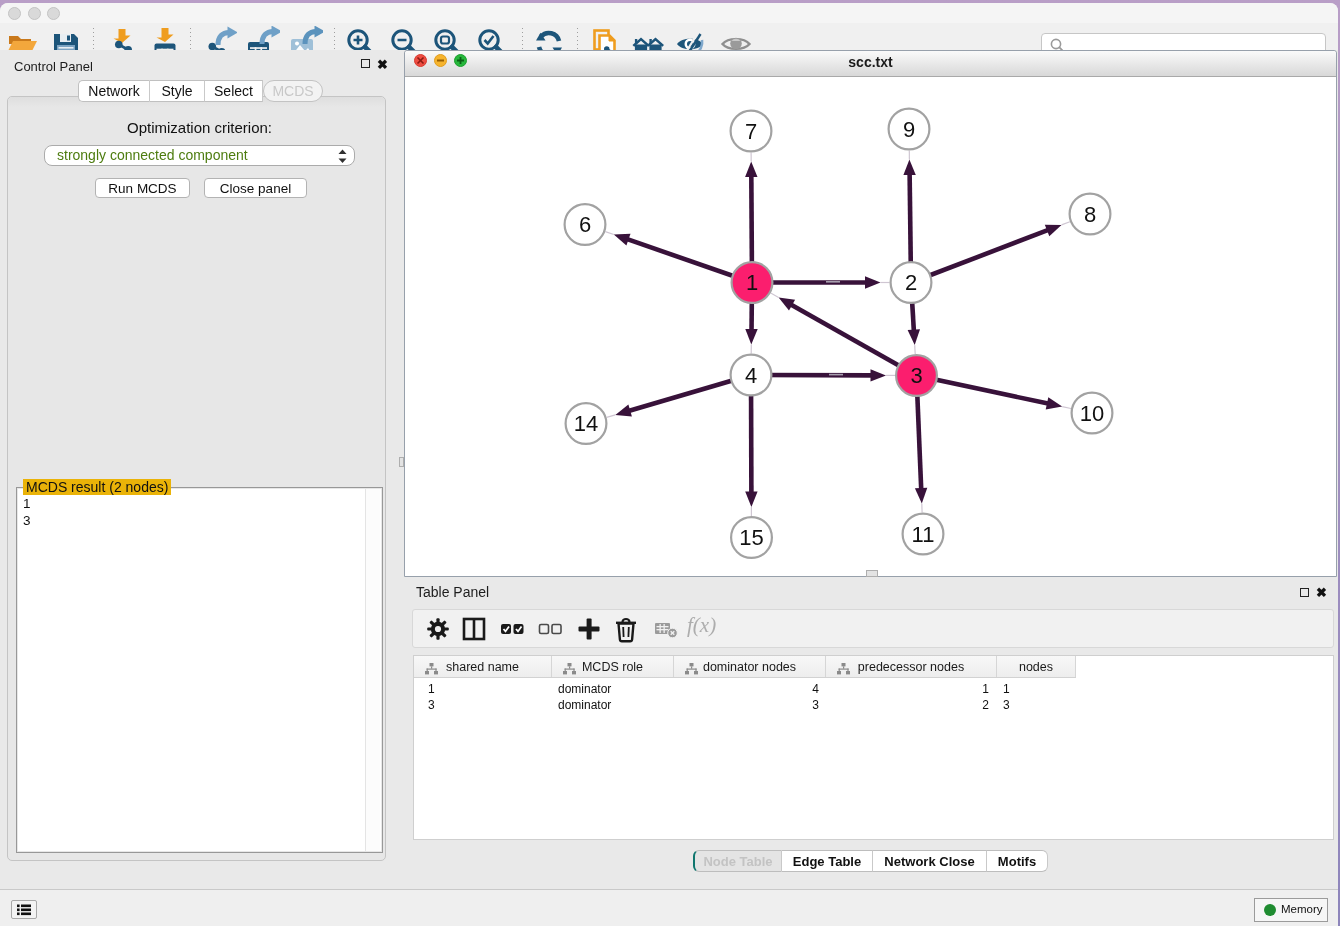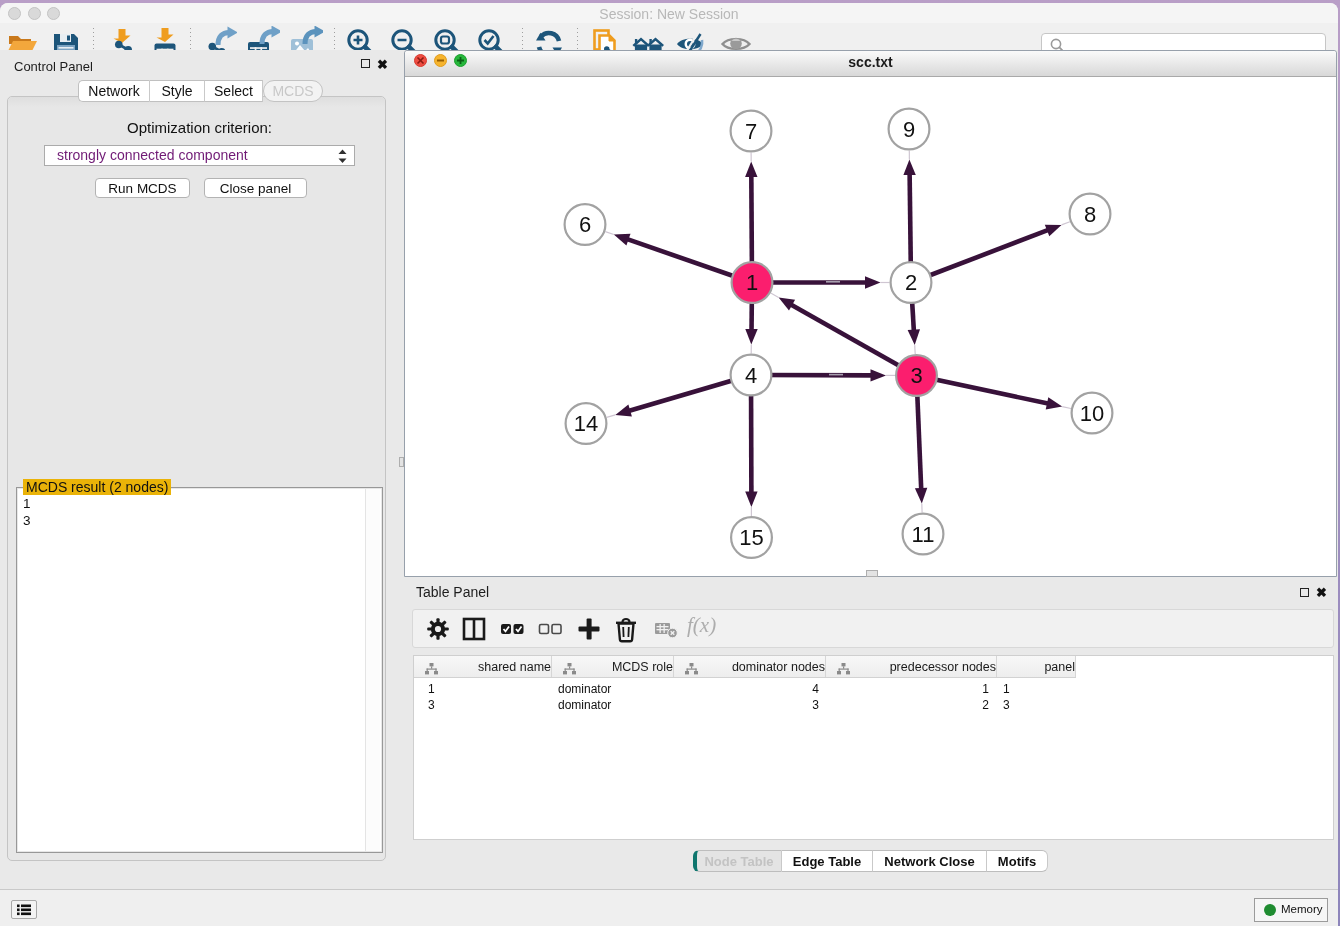--- a/index.html
+++ b/index.html
@@ -61,7 +61,6 @@
     <div class="tl" style="left:8px"></div>
       <div class="tl" style="left:28px"></div>
       <div class="tl" style="left:47px"></div>
-    <div class="t">Session: New Session</div>
   </div>
   <div id="toolbar">
     <div class="ic" style="left:4px">

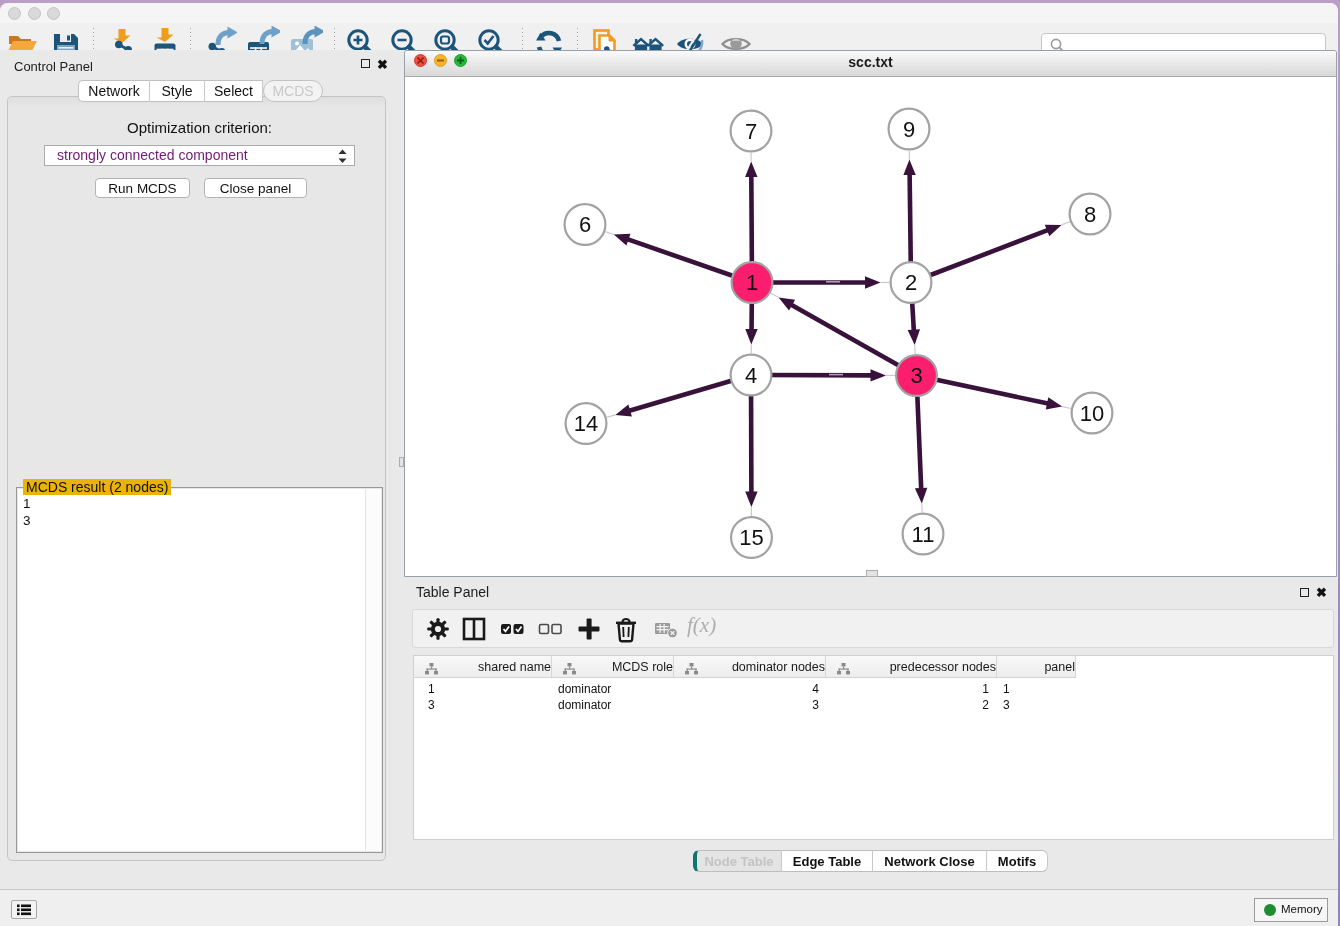--- a/index.html
+++ b/index.html
@@ -25,7 +25,7 @@
 #cp-pane{position:absolute;left:7px;top:46px;width:379px;height:765px;background:#e7e7e7;border:1px solid #c4c4c4;border-radius:5px}
 #cp-pane:before{content:"";position:absolute;left:0;top:0;right:0;height:10px;background:linear-gradient(180deg,#dedede,#e7e7e7);border-radius:5px 5px 0 0}
 #opt-label{position:absolute;left:3px;width:100%;top:22px;text-align:center;font-size:15px;color:#111}
-#dropdown{position:absolute;left:36px;top:48px;width:311px;height:21px;background:#fff;border:1px solid #ababab;border-radius:0;font-size:14px;color:#701a75;line-height:19px;padding-left:12px}
+#dropdown{position:absolute;left:36px;top:48px;width:311px;height:21px;background:#fff;border:1px solid #ababab;border-radius:8px;font-size:14px;color:#4d7c0f;line-height:19px;padding-left:12px}
 .btn{position:absolute;top:81px;height:20px;background:#fff;border:1px solid #b3b3b3;border-radius:4px;font-size:13.5px;color:#111;text-align:center;line-height:19px}
 #groupbox{position:absolute;left:8px;top:390px;width:367px;height:366px;border:1px solid #989898}
 #groupbox .lbl{position:absolute;left:6px;top:-9px;background:#eab308;padding:0 3px;font-size:14px;color:#111}

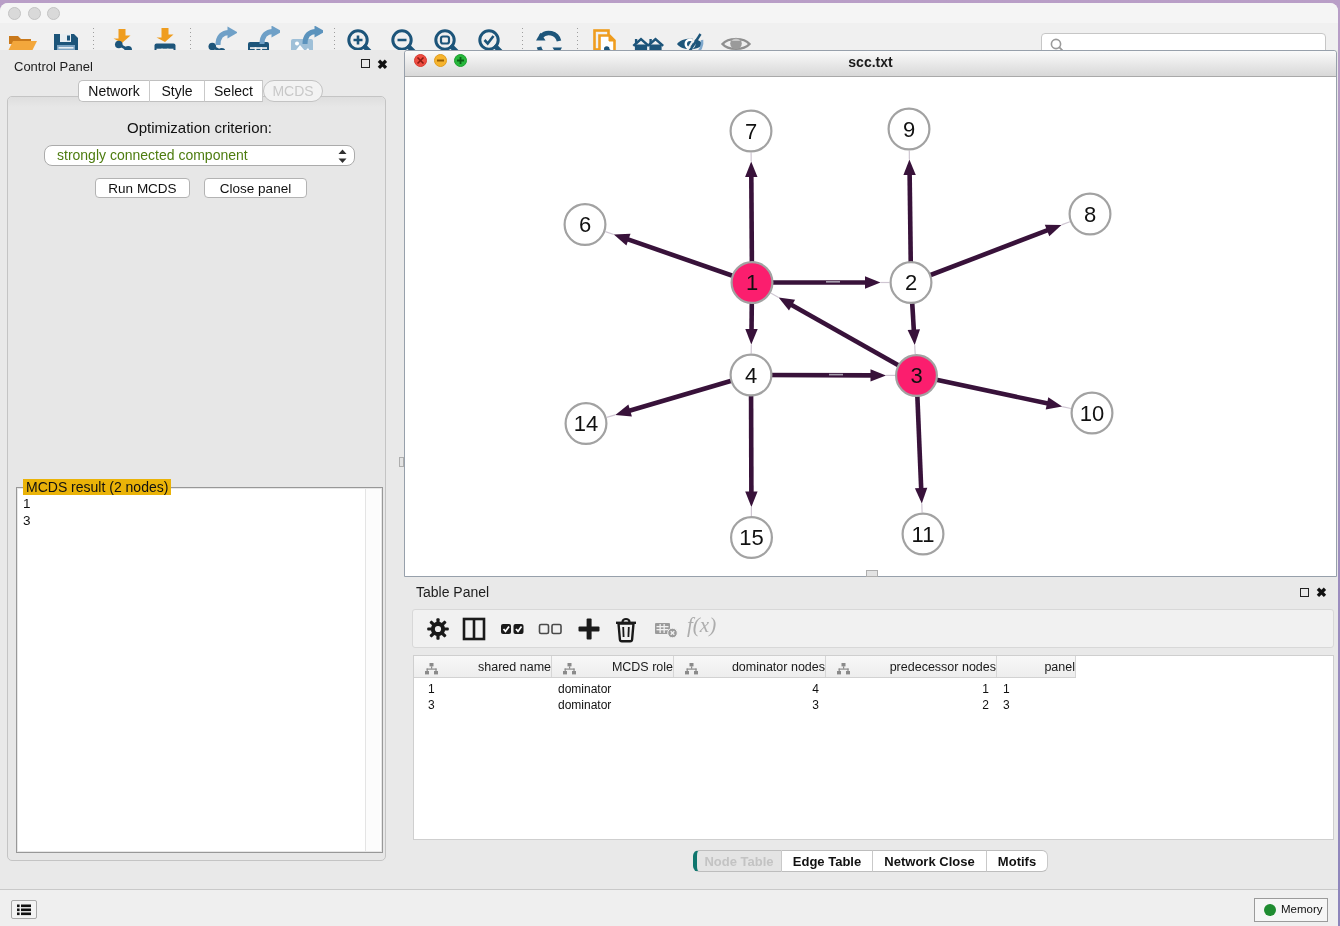--- a/index.html
+++ b/index.html
@@ -46,7 +46,7 @@
 #tbl{position:absolute;left:9px;top:78px;width:921px;height:185px;background:#fff;border:1px solid #cfcfcf}
 #thead{position:absolute;left:0;top:0;width:662px;height:22px;background:linear-gradient(180deg,#f8f8f8,#ededed);border-bottom:1px solid #d2d2d2}
 .hcell{position:absolute;top:0;height:21px;border-right:1px solid #d6d6d6}
-.hcell .htext{position:absolute;left:0;right:0;top:4px;text-align:right;font-size:12.5px;color:#1a1a1a}
+.hcell .htext{position:absolute;left:0;right:0;top:4px;text-align:center;font-size:12.5px;color:#1a1a1a}
 .hcell svg{display:block}
 .trow{position:absolute;font-size:12px;color:#111}
 #btabs{position:absolute;display:flex;top:273px;left:289px}

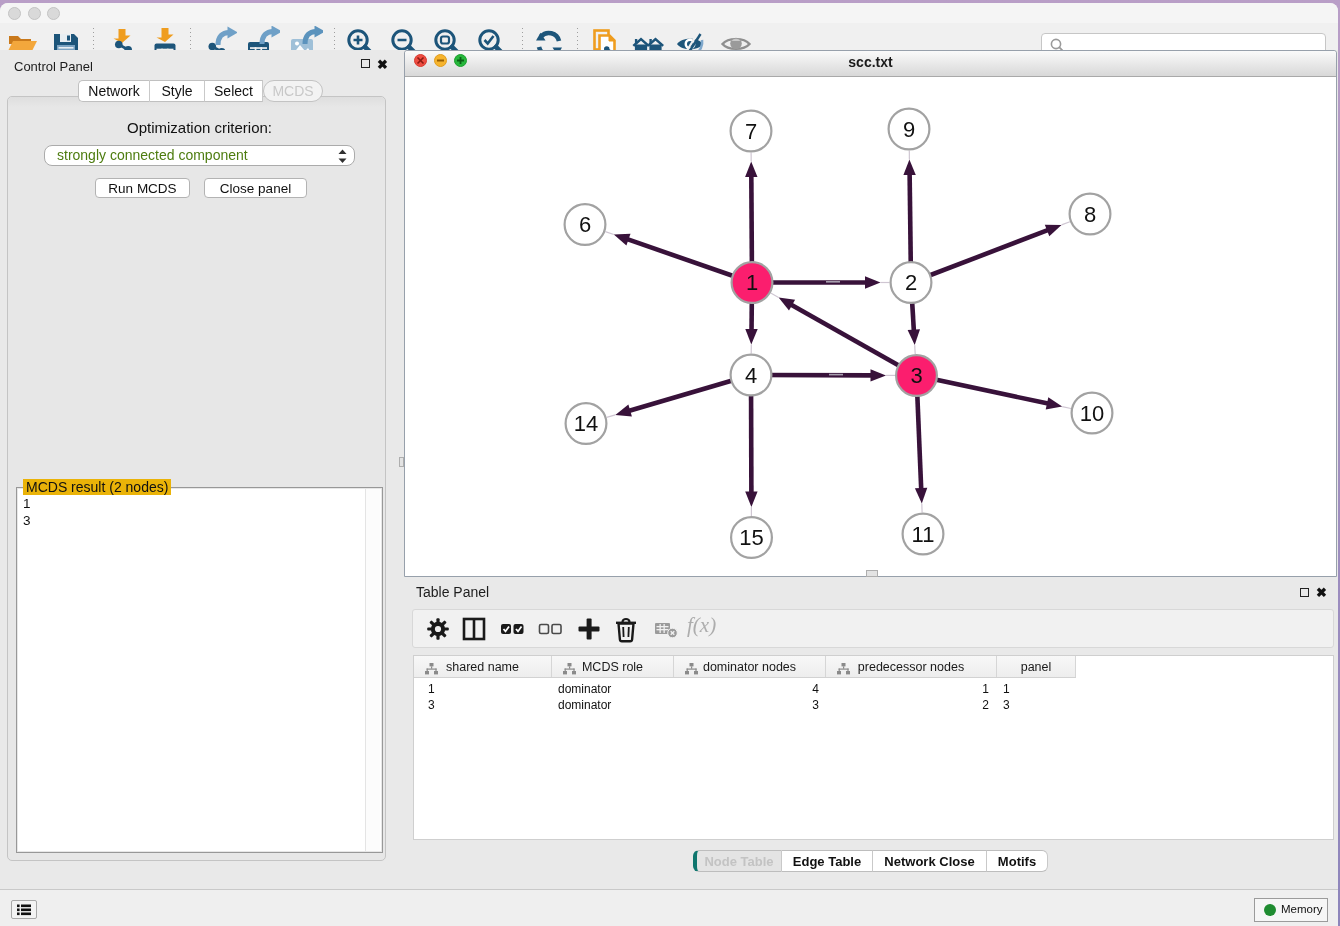--- a/index.html
+++ b/index.html
@@ -502,7 +502,7 @@
               <div class="htext">predecessor nodes</div>
             </div>
             <div class="hcell" style="left:583px;width:79px">
-              <div class="htext">panel</div>
+              <div class="htext">nodes</div>
             </div>
         </div>
         <div class="trow" style="left:14px;top:26px">1</div>

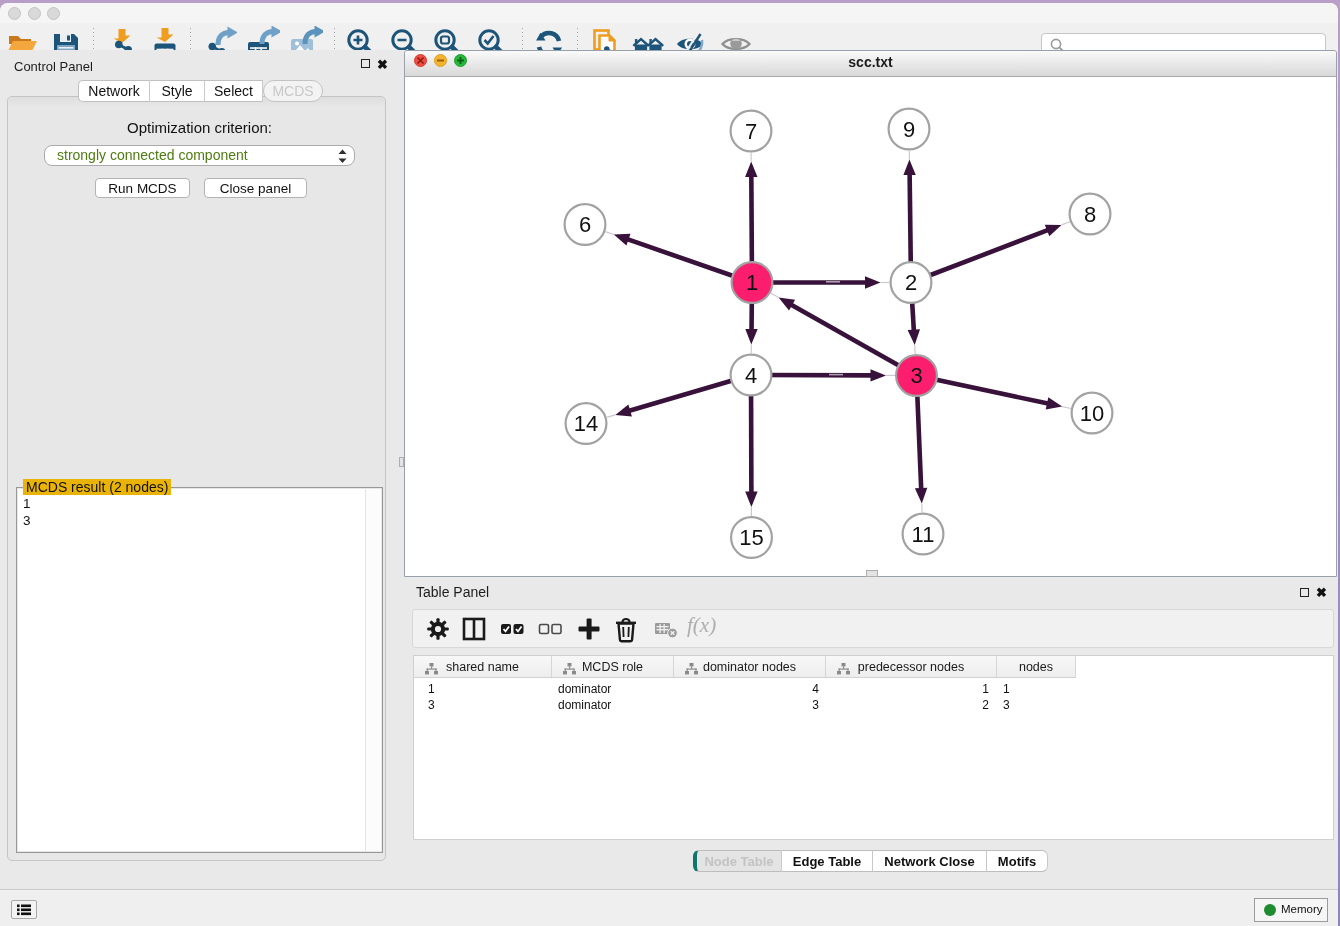--- a/index.html
+++ b/index.html
@@ -517,7 +517,7 @@
           <div class="trow" style="left:589px;top:42px">3</div>
       </div>
       <div id="btabs">
-        <div class="btab first" style="width:89px;background:#e4e4e4;color:#c3c3c3;border-left:4px solid #0f766e;border-radius:6px 0 0 6px">Node Table</div>
+        <div class="btab first" style="width:89px;background:#e4e4e4;color:#c3c3c3;border-left:2px solid #0f766e;border-radius:6px 0 0 6px">Node Table</div>
         <div class="btab" style="width:91px">Edge Table</div>
         <div class="btab" style="width:114px">Network Close</div>
         <div class="btab" style="width:61px;border-radius:0 6px 6px 0">Motifs</div>

